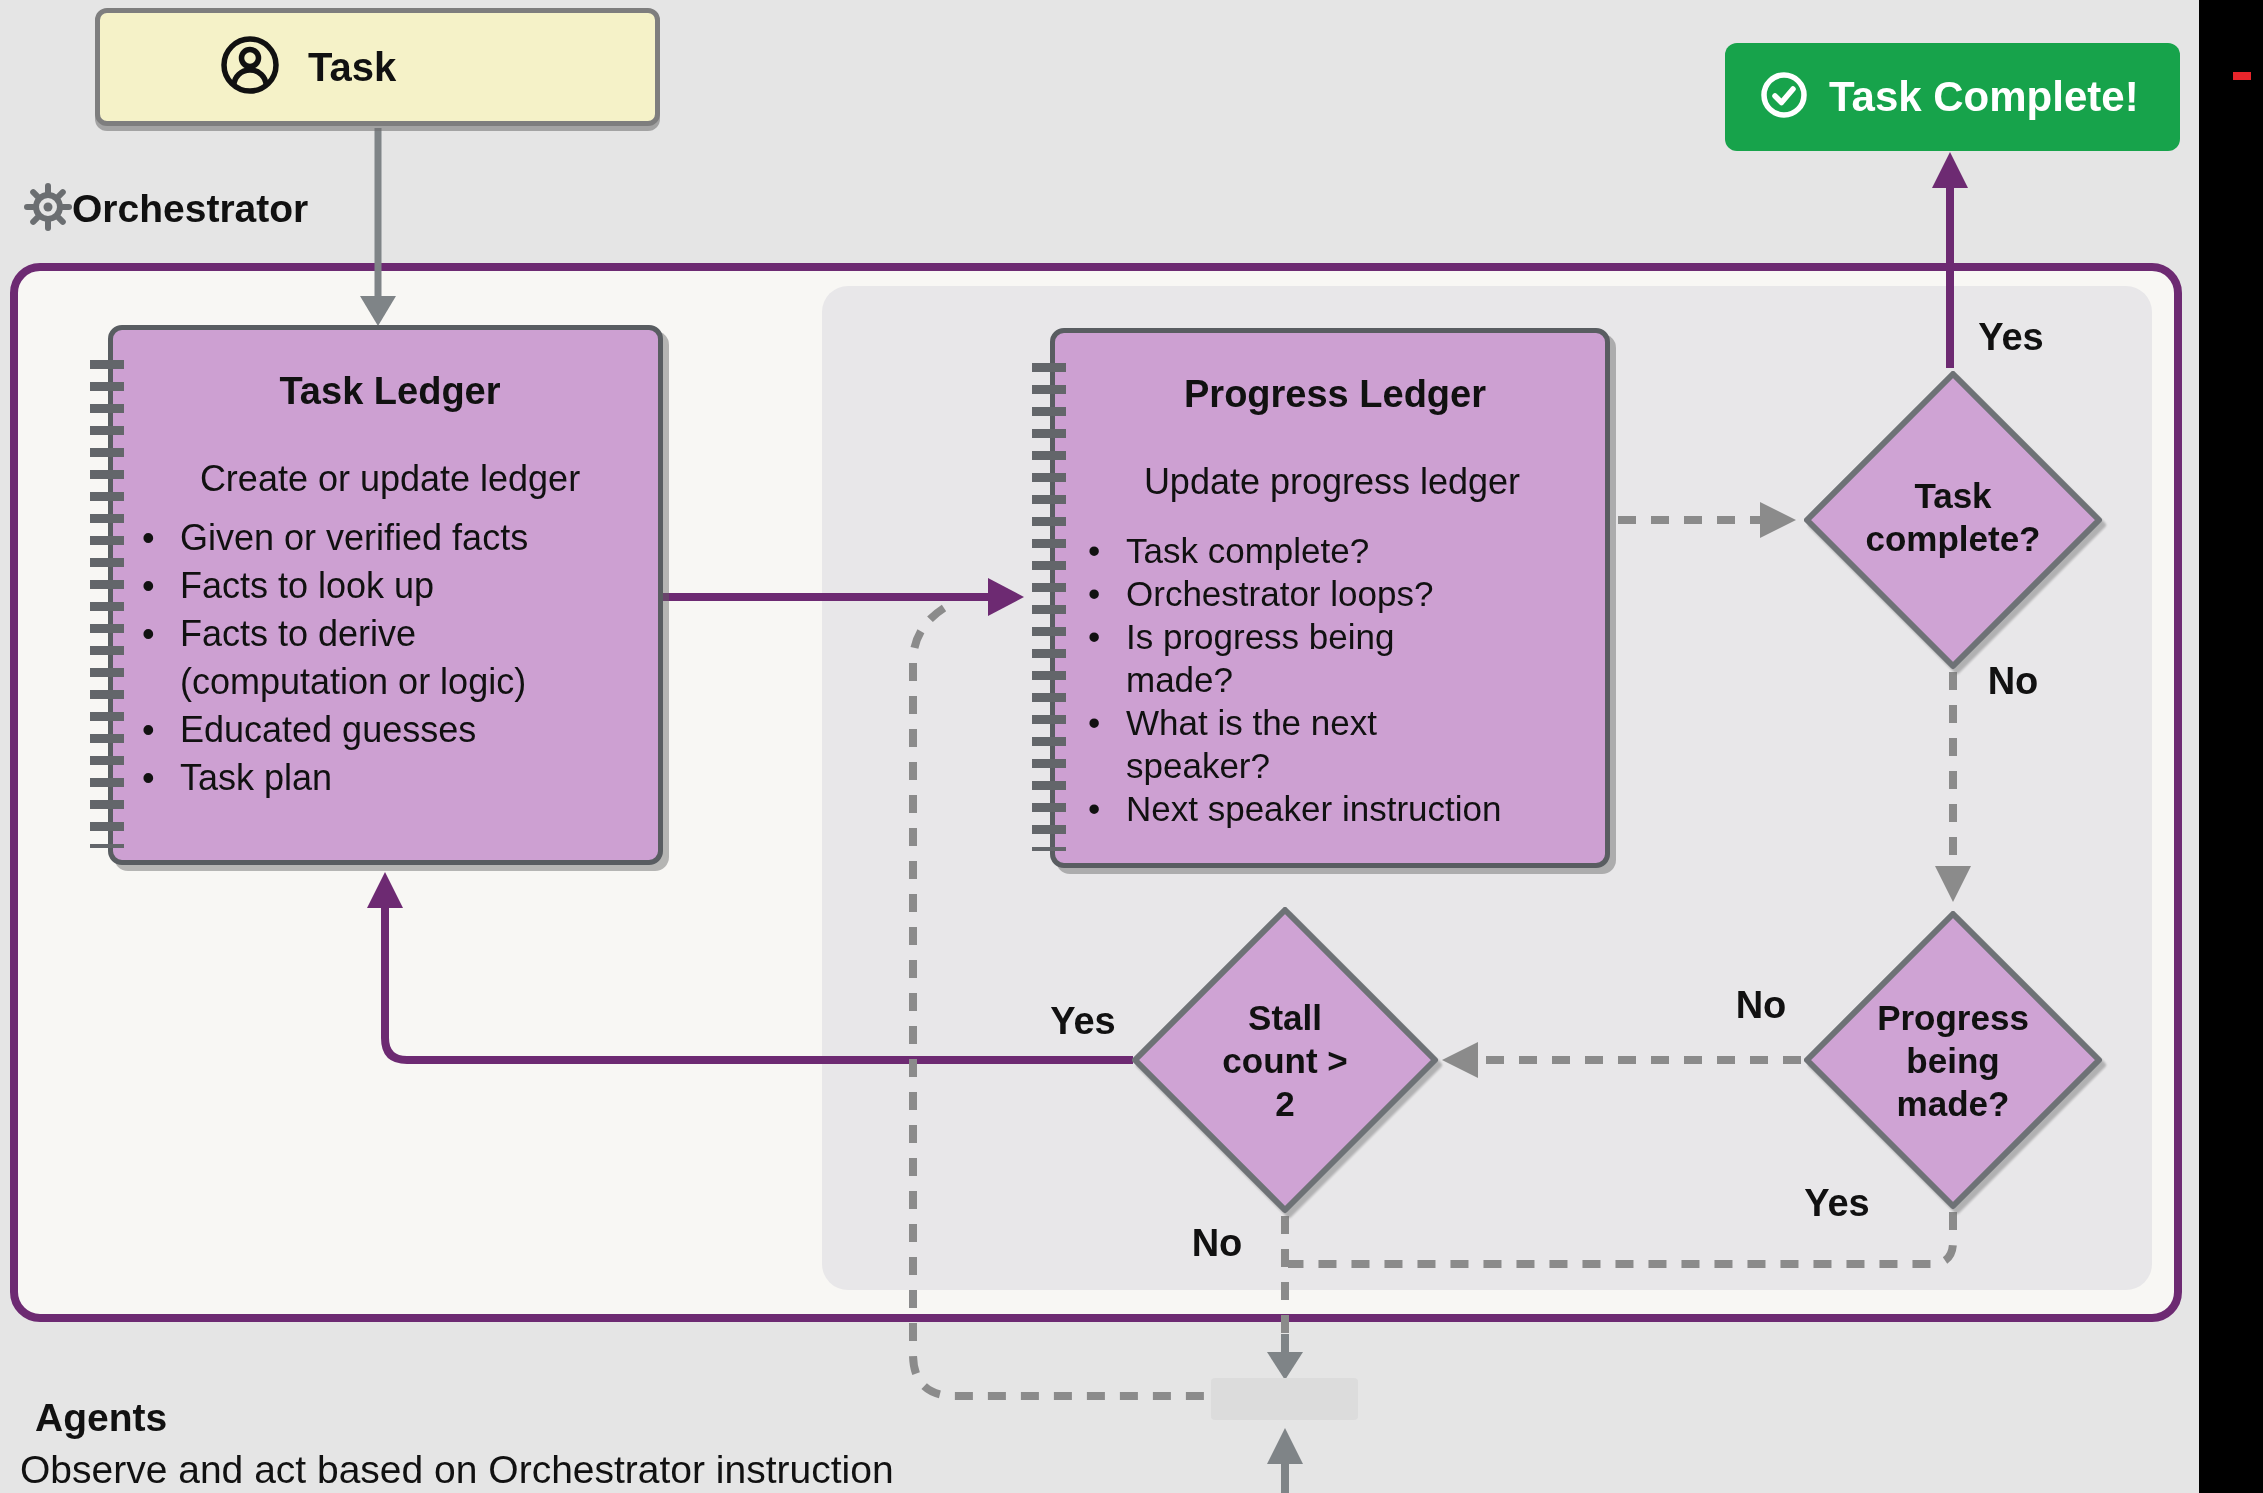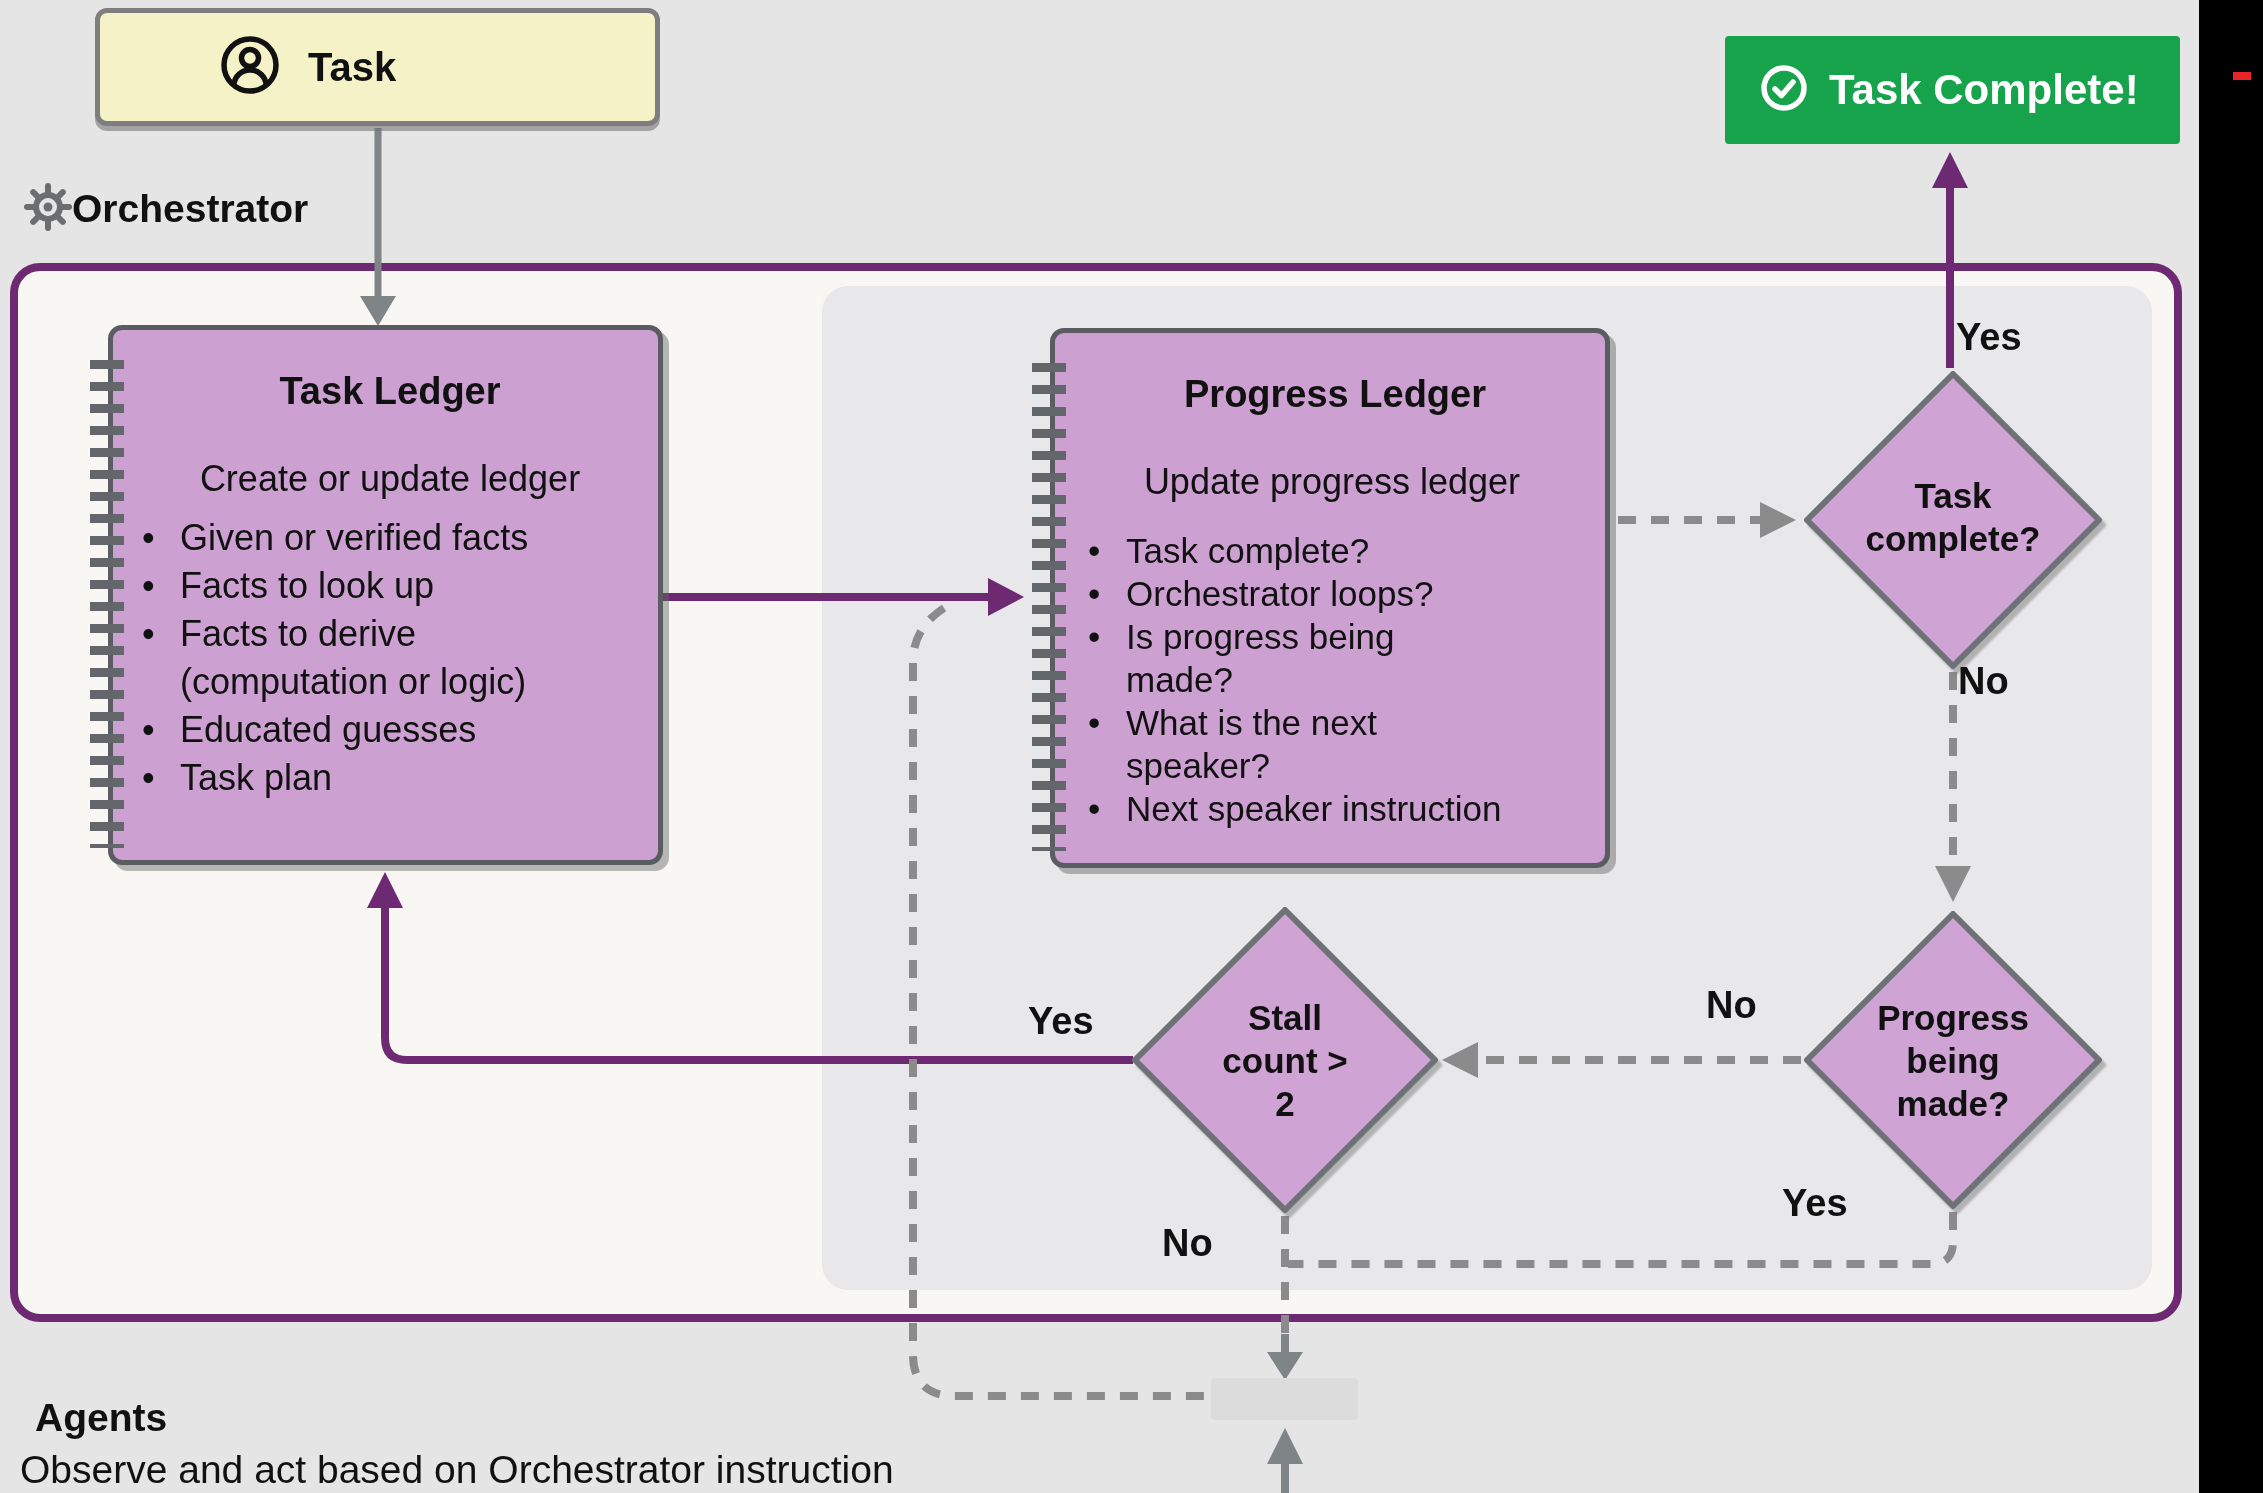--- a/index.html
+++ b/index.html
@@ -60,8 +60,8 @@
     color:#6a6a6a;font-size:40px;line-height:47px;font-weight:500;
   }
   .complete-btn{
-    position:absolute;left:1725px;top:36px;width:455px;height:108px;box-sizing:border-box;
-    background:#17a34b;border-radius:4px;display:flex;align-items:center;padding-left:34px;gap:20px;
+    position:absolute;left:1725px;top:43px;width:455px;height:108px;box-sizing:border-box;
+    background:#17a34b;border-radius:12px;display:flex;align-items:center;padding-left:34px;gap:20px;
   }
   .complete-btn .lbl{color:#fff;font-size:42px;font-weight:bold;}
   

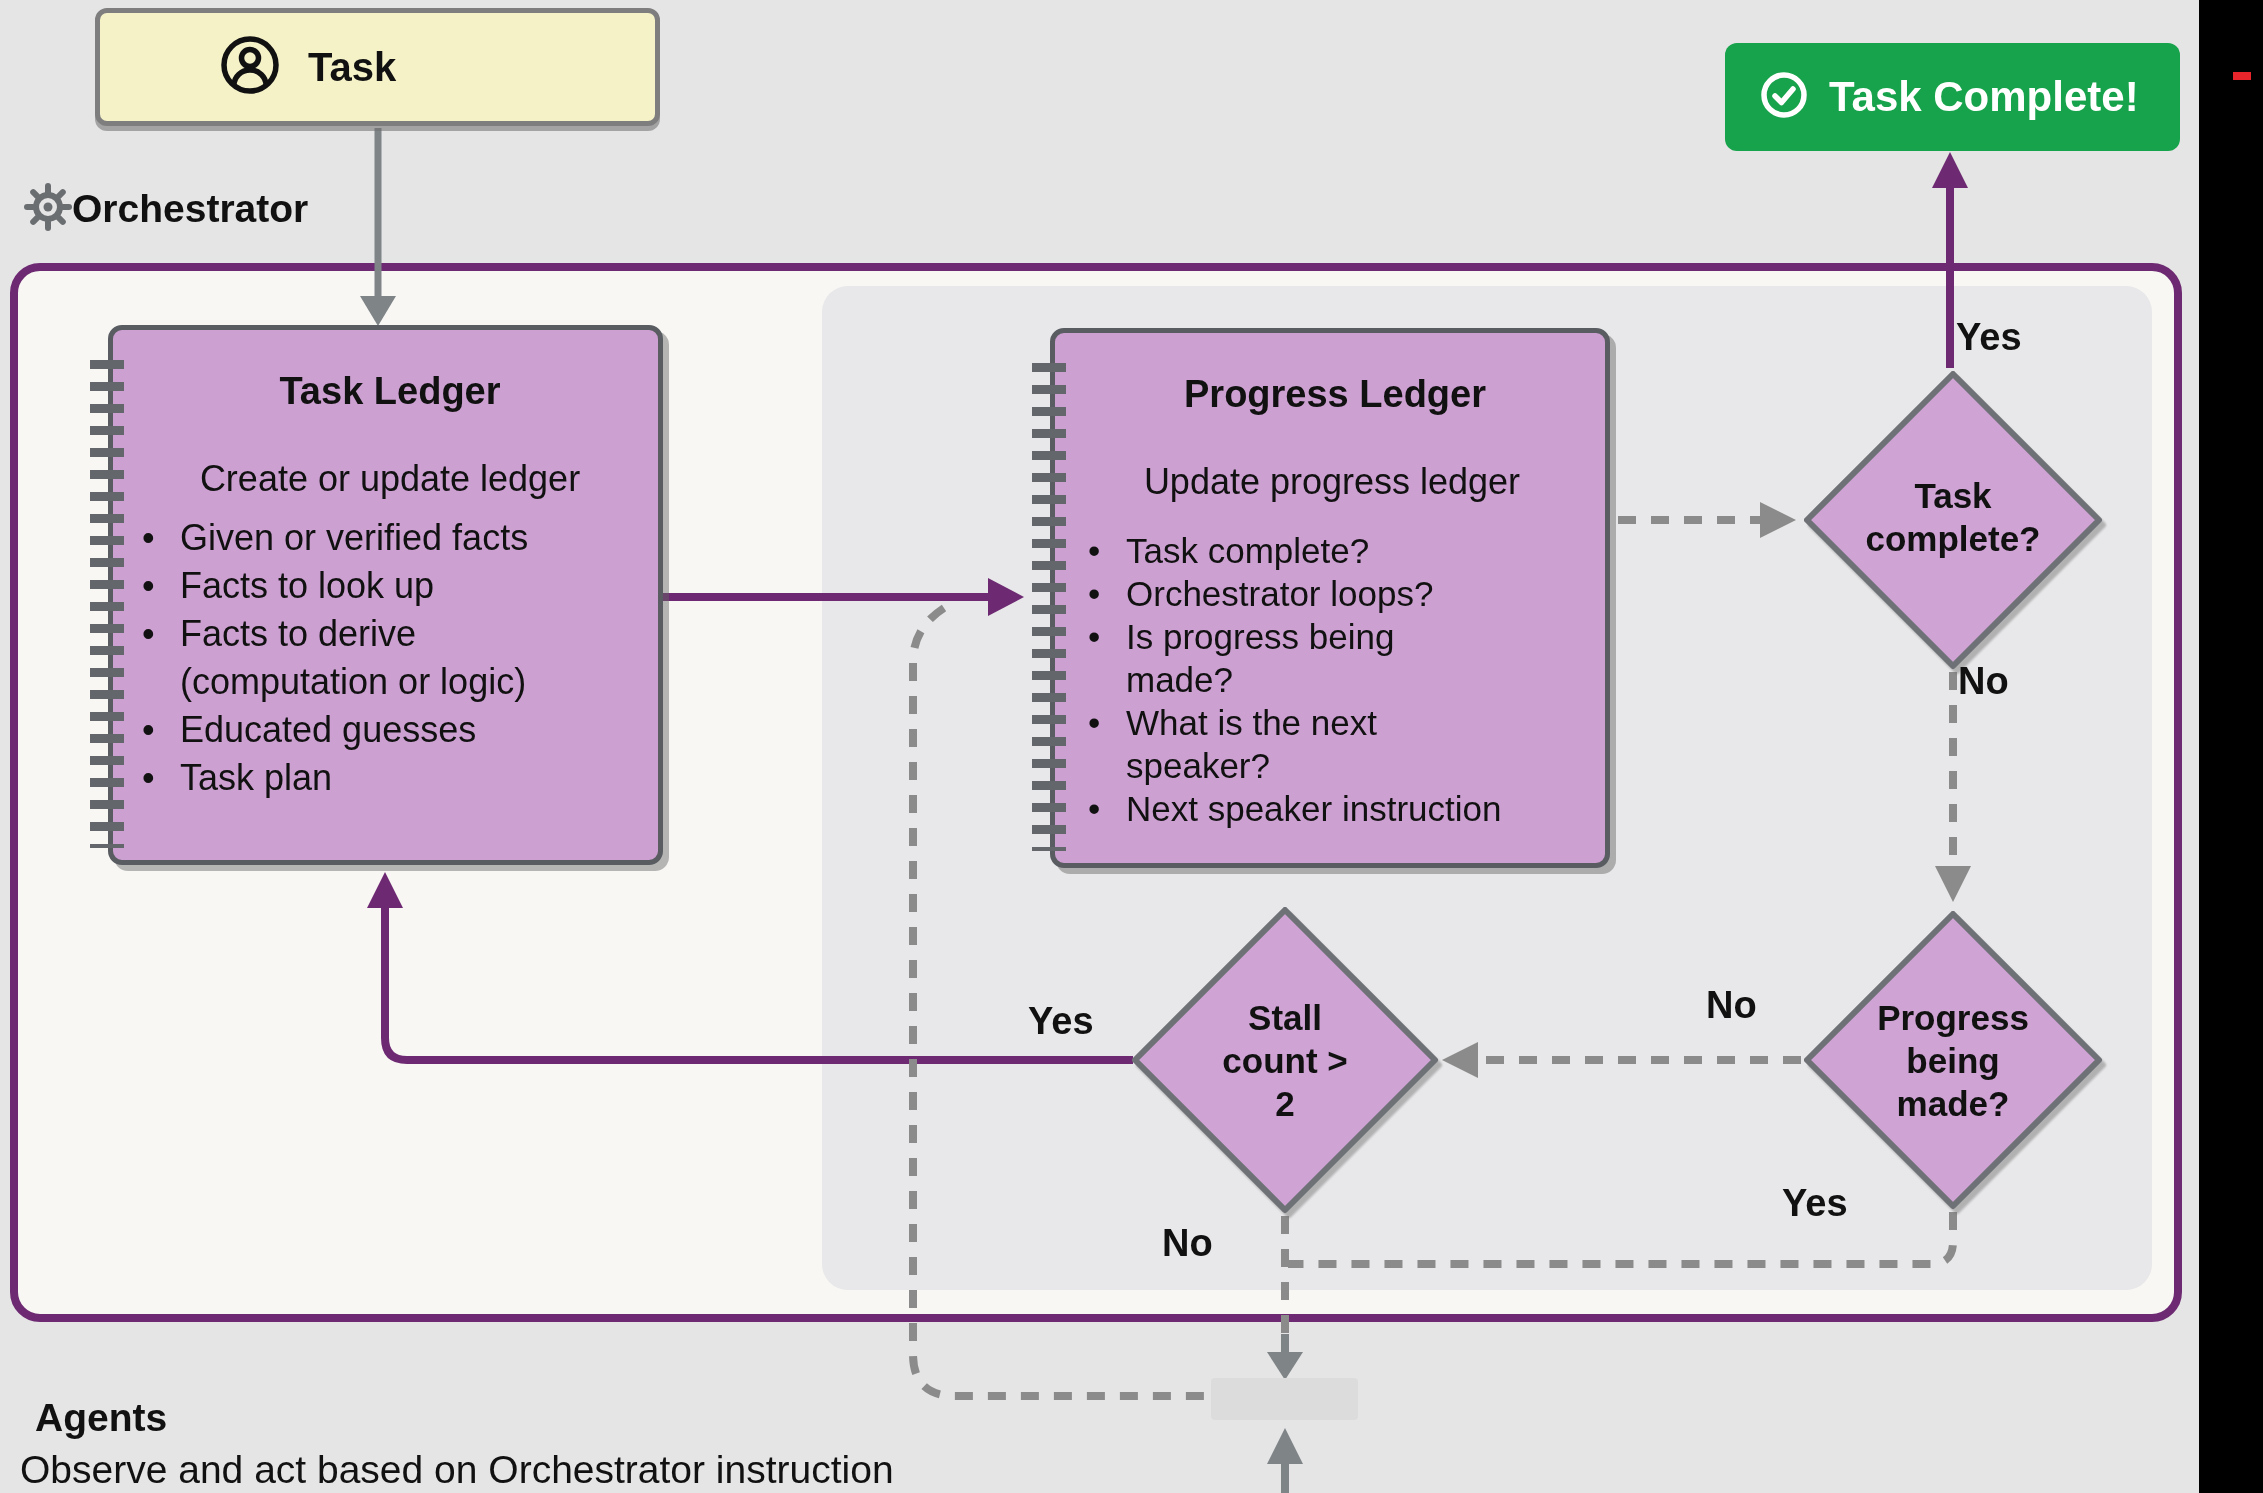--- a/index.html
+++ b/index.html
@@ -53,7 +53,7 @@
   
   .dtext{position:absolute;text-align:center;font-weight:600;font-size:35px;line-height:43px;}
   
-  .yn{position:absolute;font-size:38px;font-weight:bold;width:110px;}
+  .yn{position:absolute;font-size:38px;font-weight:bold;text-align:center;width:110px;}
   
   .report-note{
     position:absolute;left:1240px;top:38px;width:475px;text-align:center;

